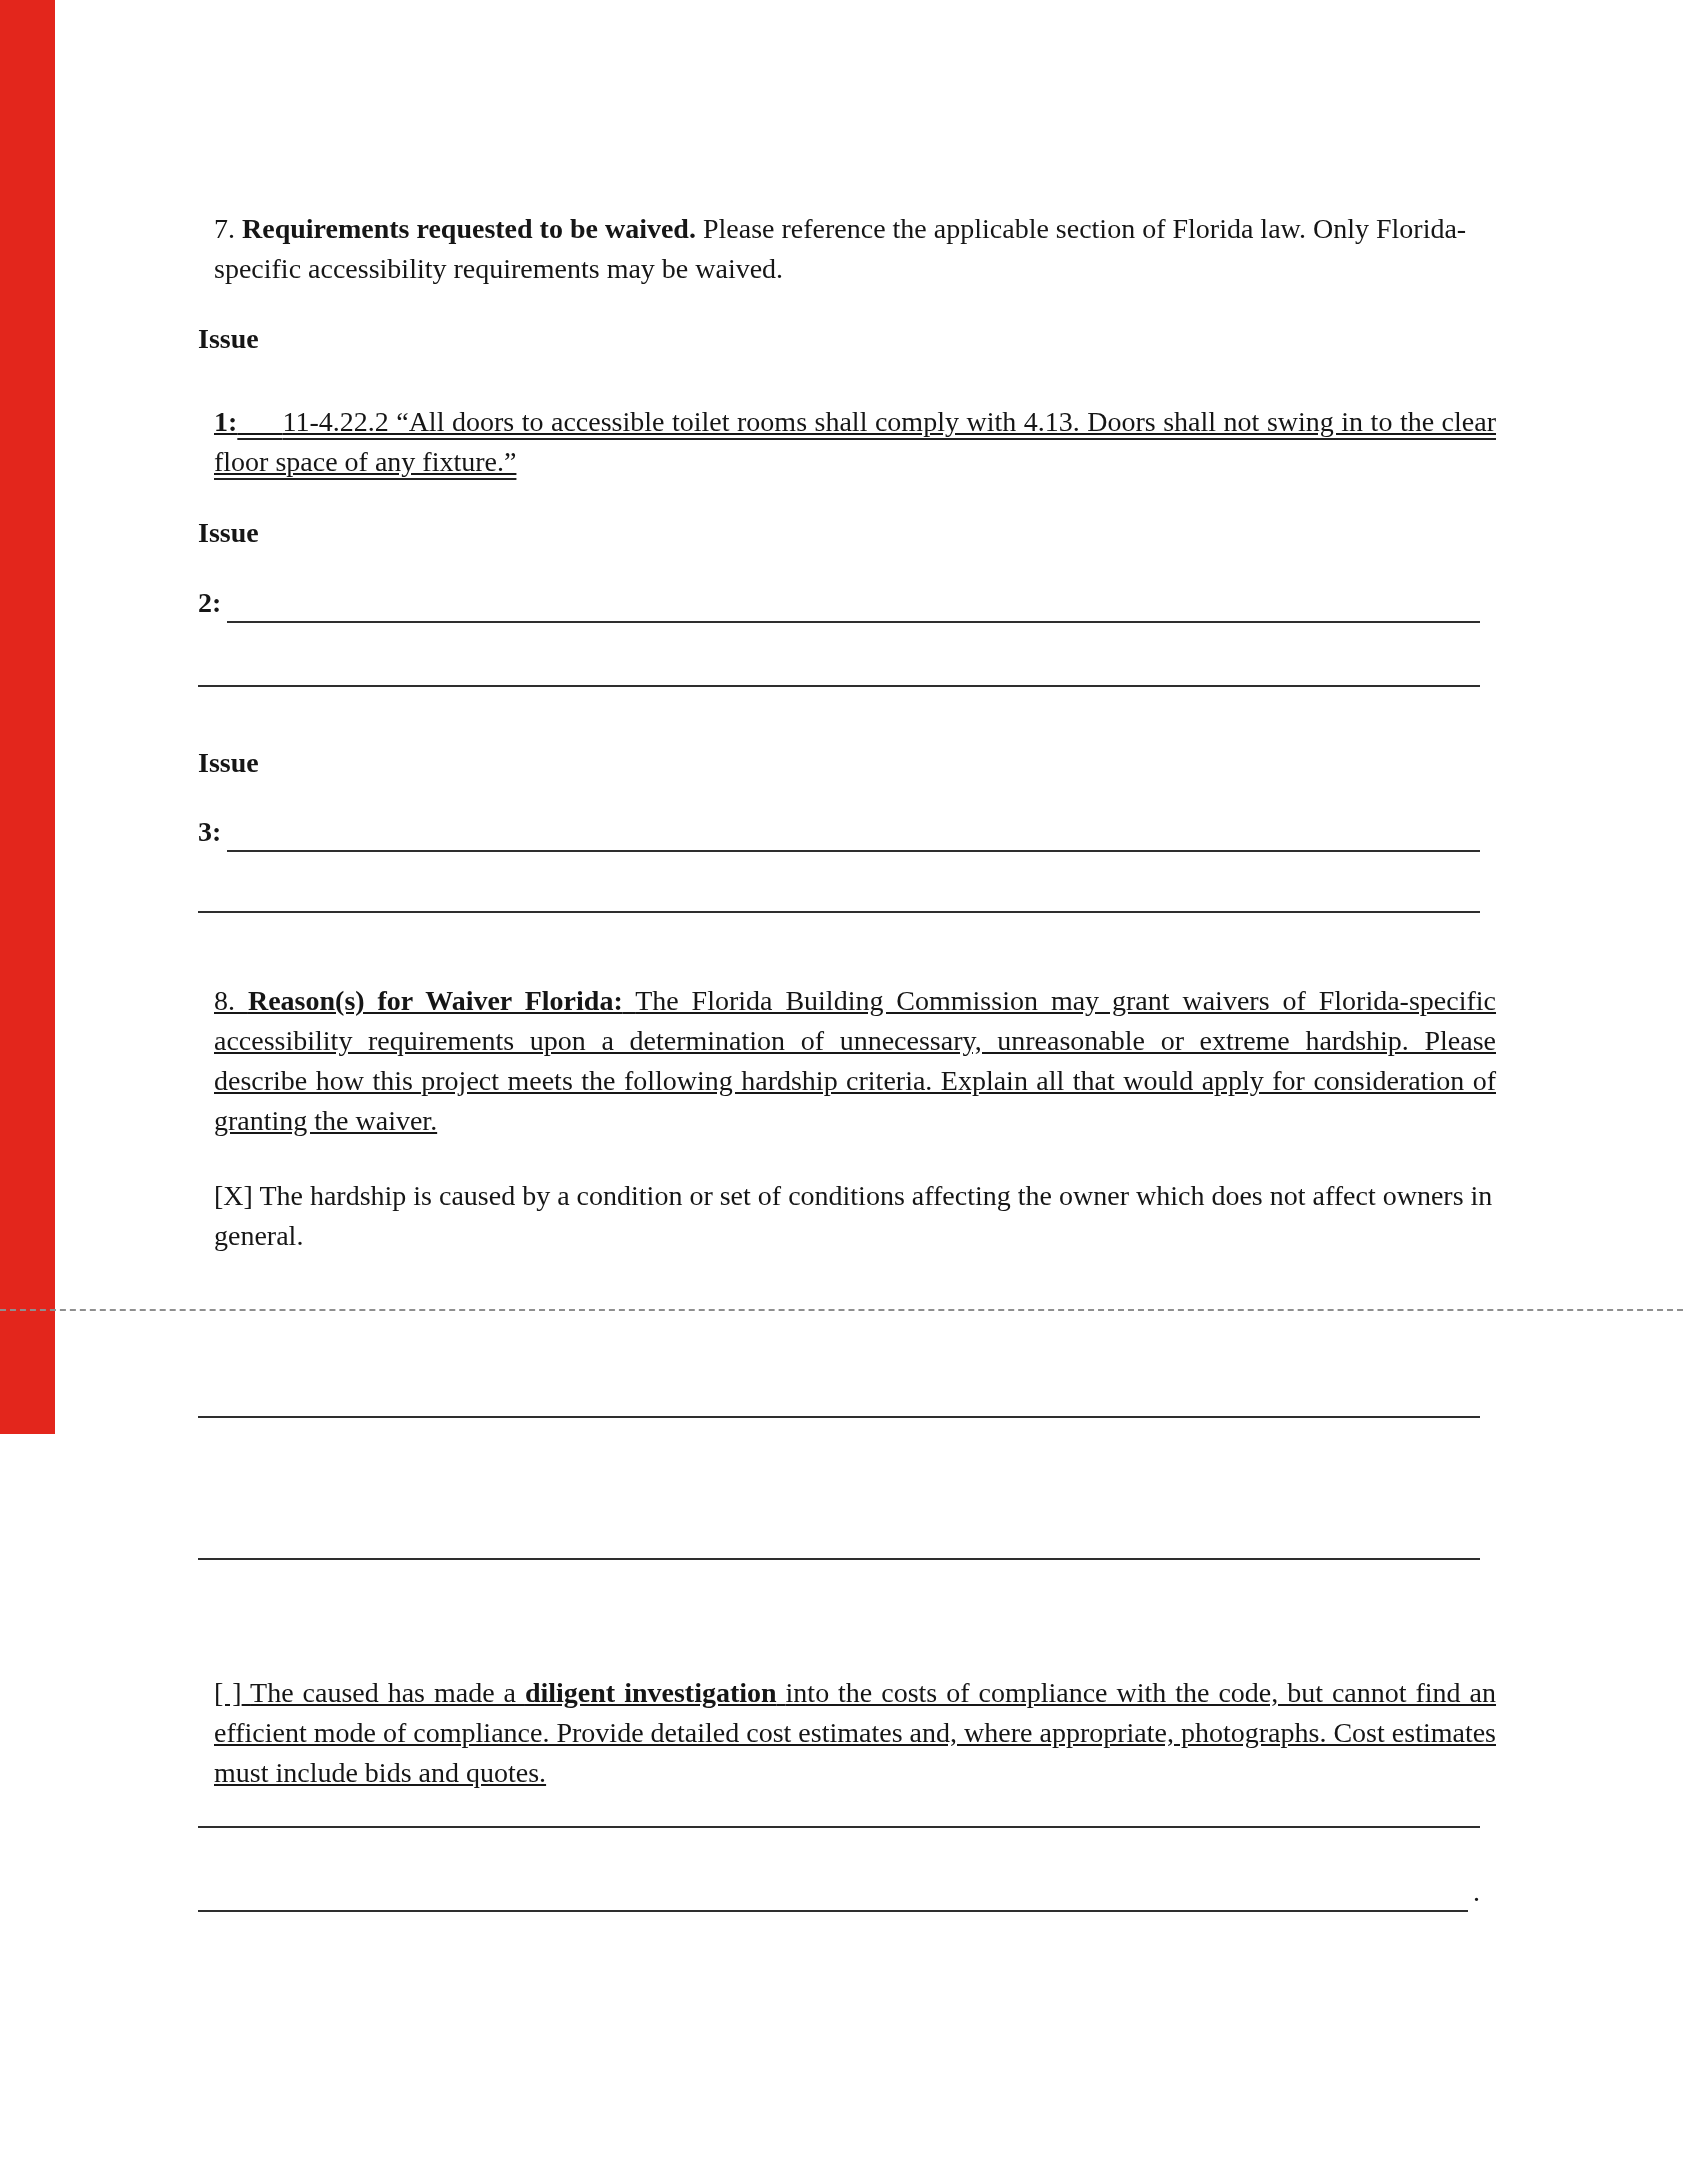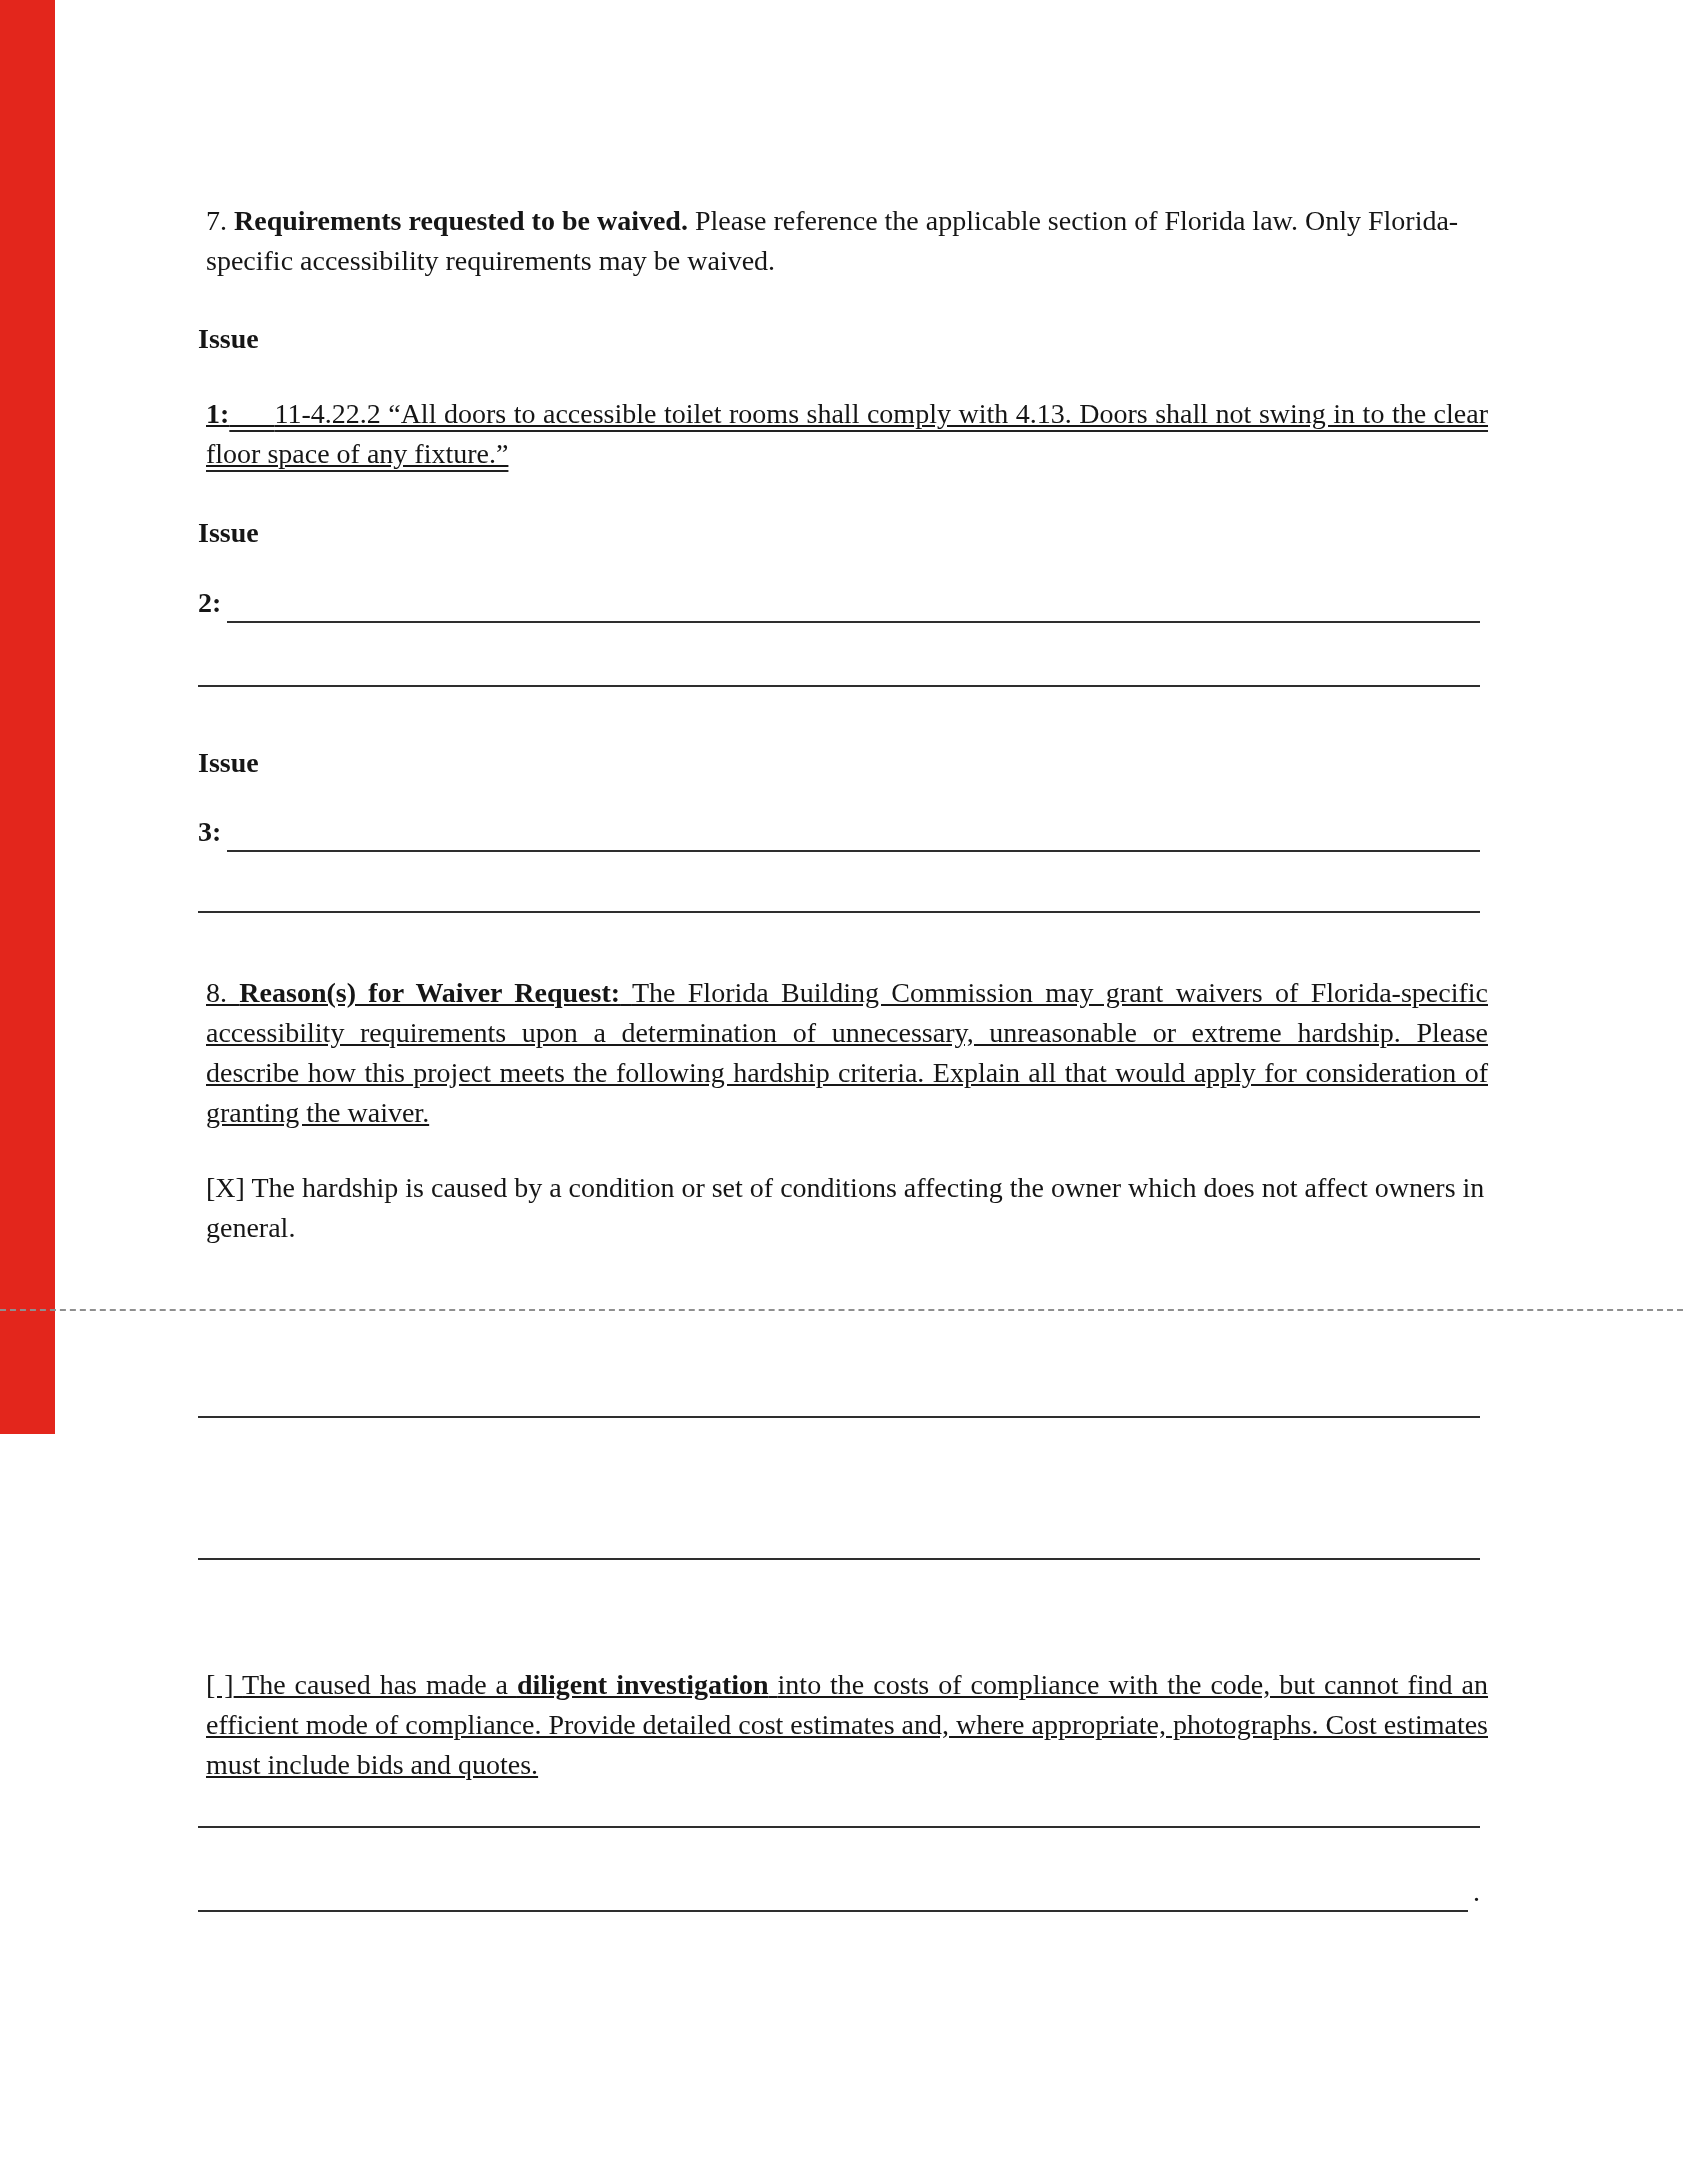--- a/index.html
+++ b/index.html
@@ -15,7 +15,7 @@
     color: #161616;
     overflow: hidden;
   }
-  p { margin: 8px; }
+  p { margin: 16px; }
   .abs { position: absolute; left: 198px; width: 1282px; }
   .b { font-weight: bold; }
   .just { text-align: justify; text-decoration: underline; }

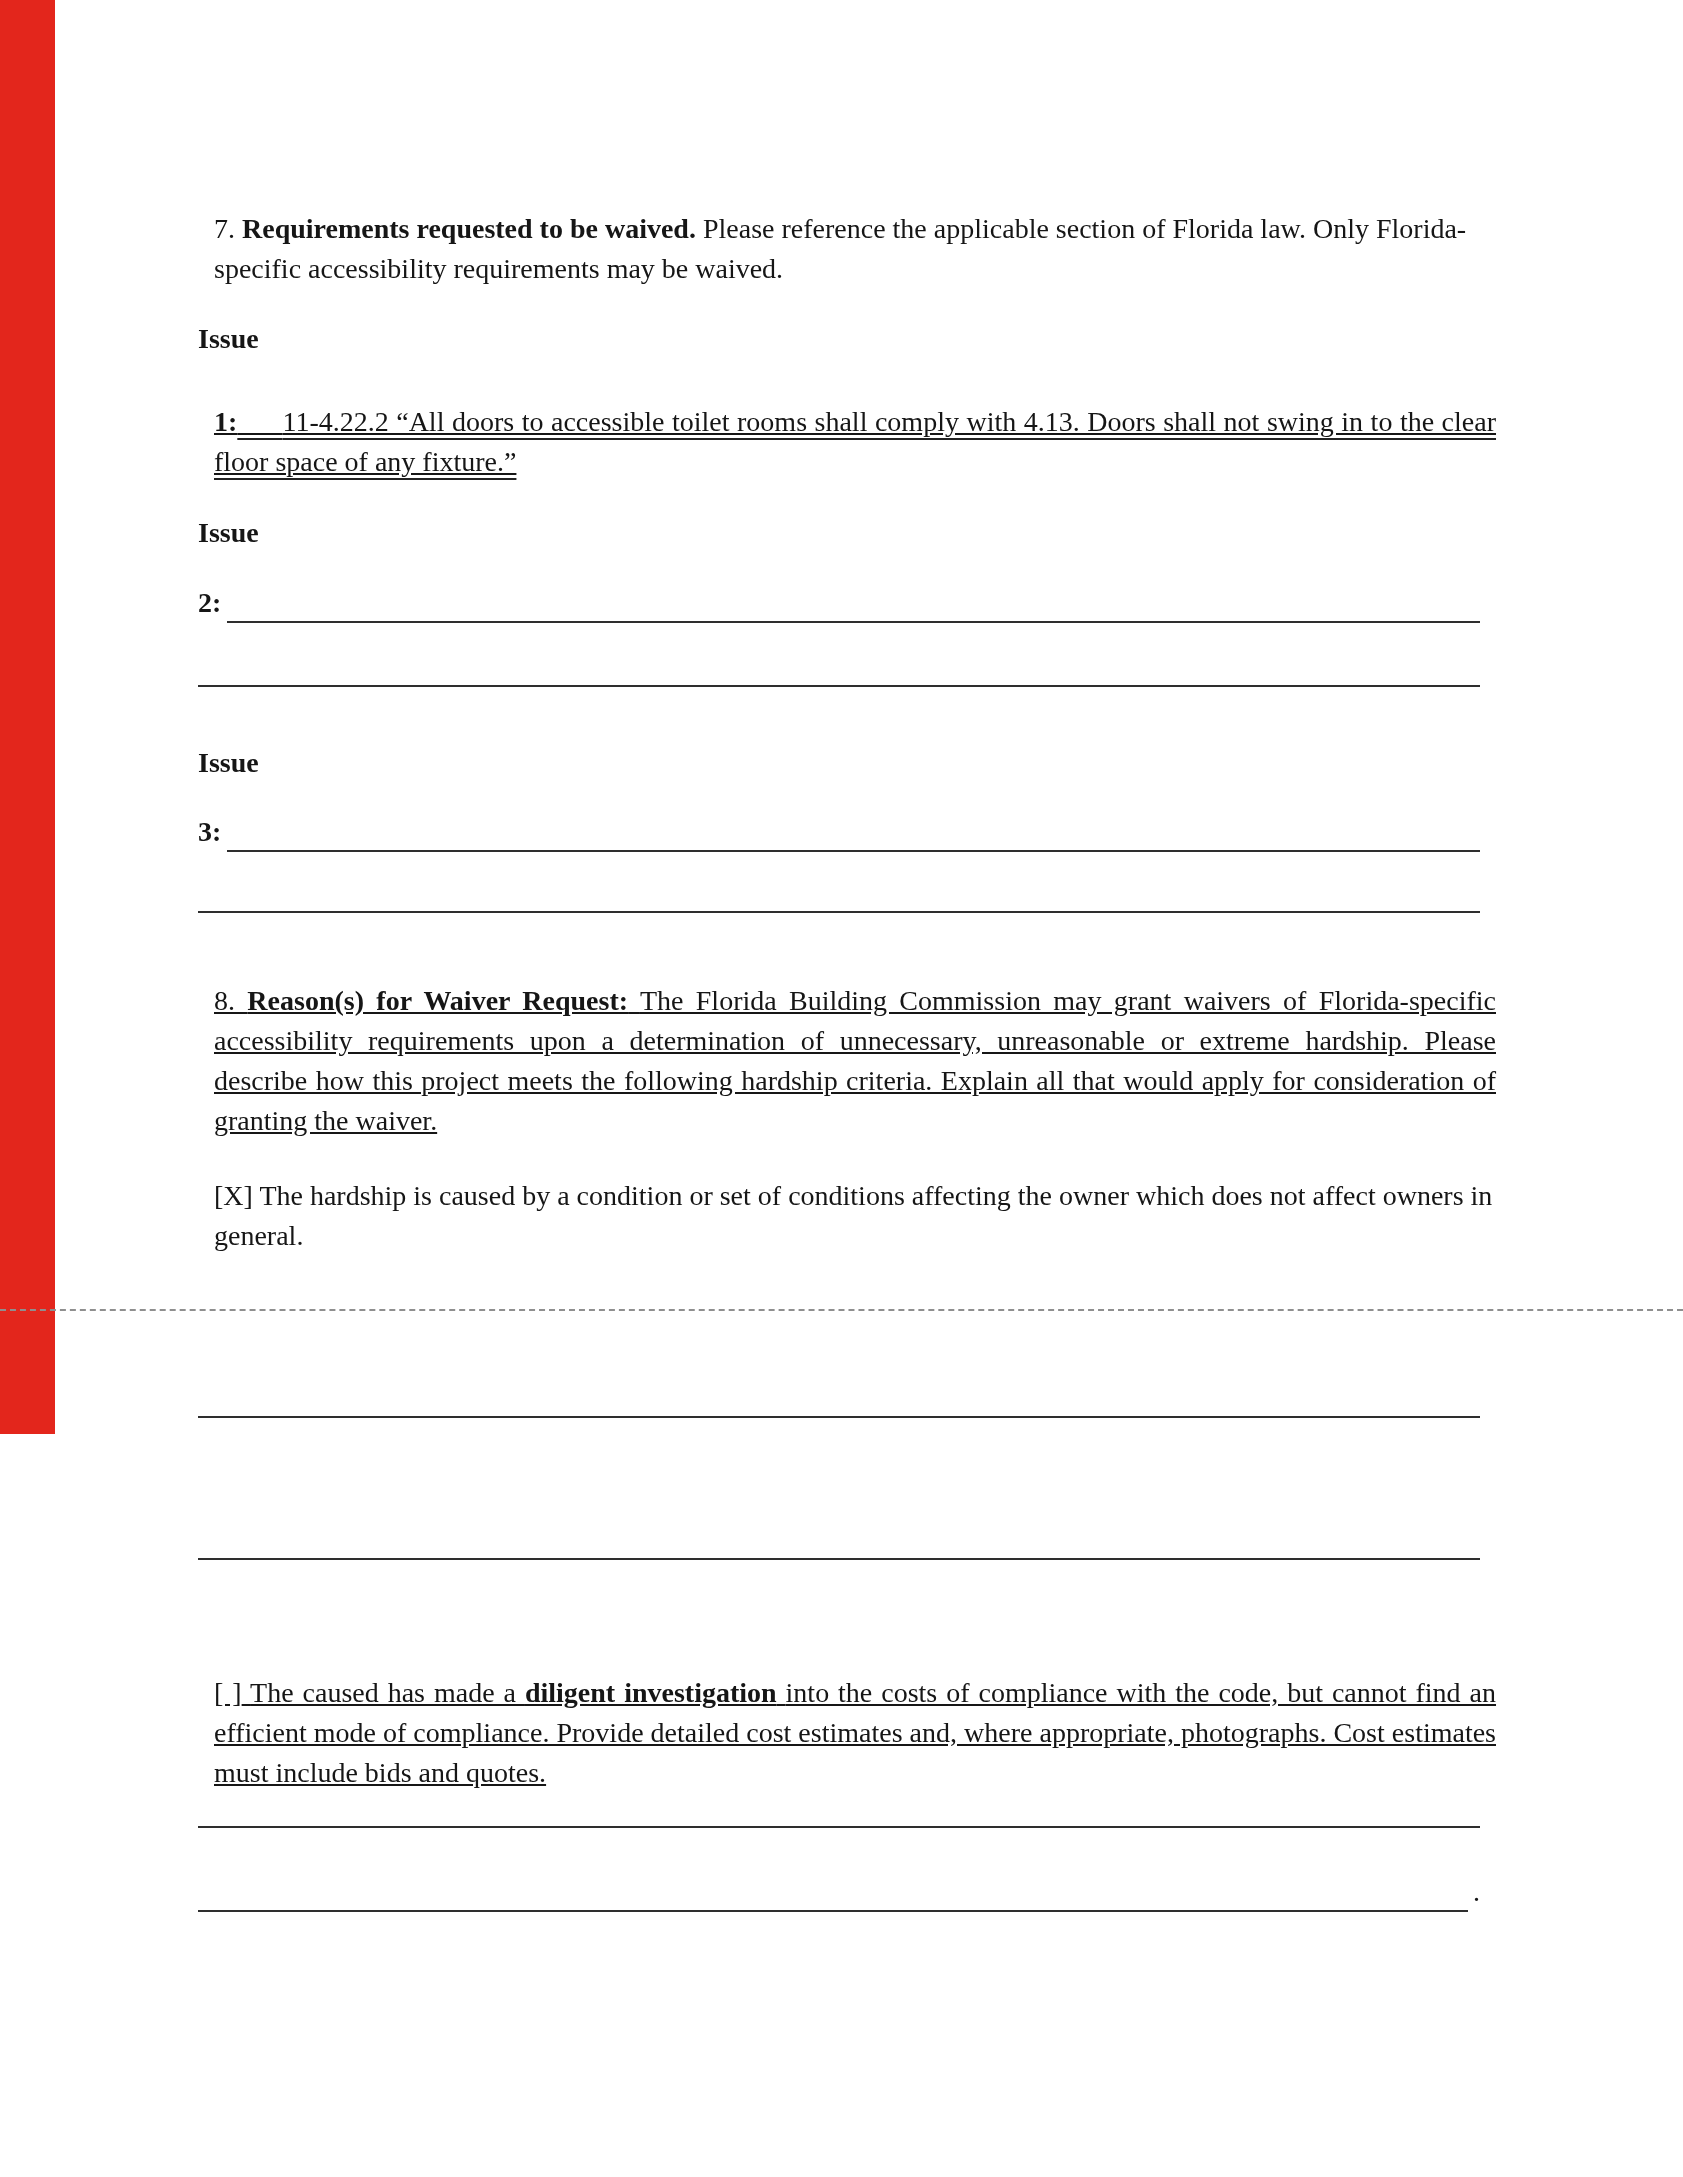--- a/index.html
+++ b/index.html
@@ -91,7 +91,7 @@
 
   <p class="abs just" style="top:965px">
     <span>8.</span>
-    <span class="b">Reason(s) for Waiver Request:</span>
+    <span class="b">Reason(s) for Waiver Florida:</span>
     <span>The Florida Building Commission may grant waivers of Florida-specific accessibility requirements upon a determination of unnecessary, unreasonable or extreme hardship. Please describe how this project meets the following hardship criteria.  Explain all that would apply for consideration of granting the waiver.</span>
   </p>
 

